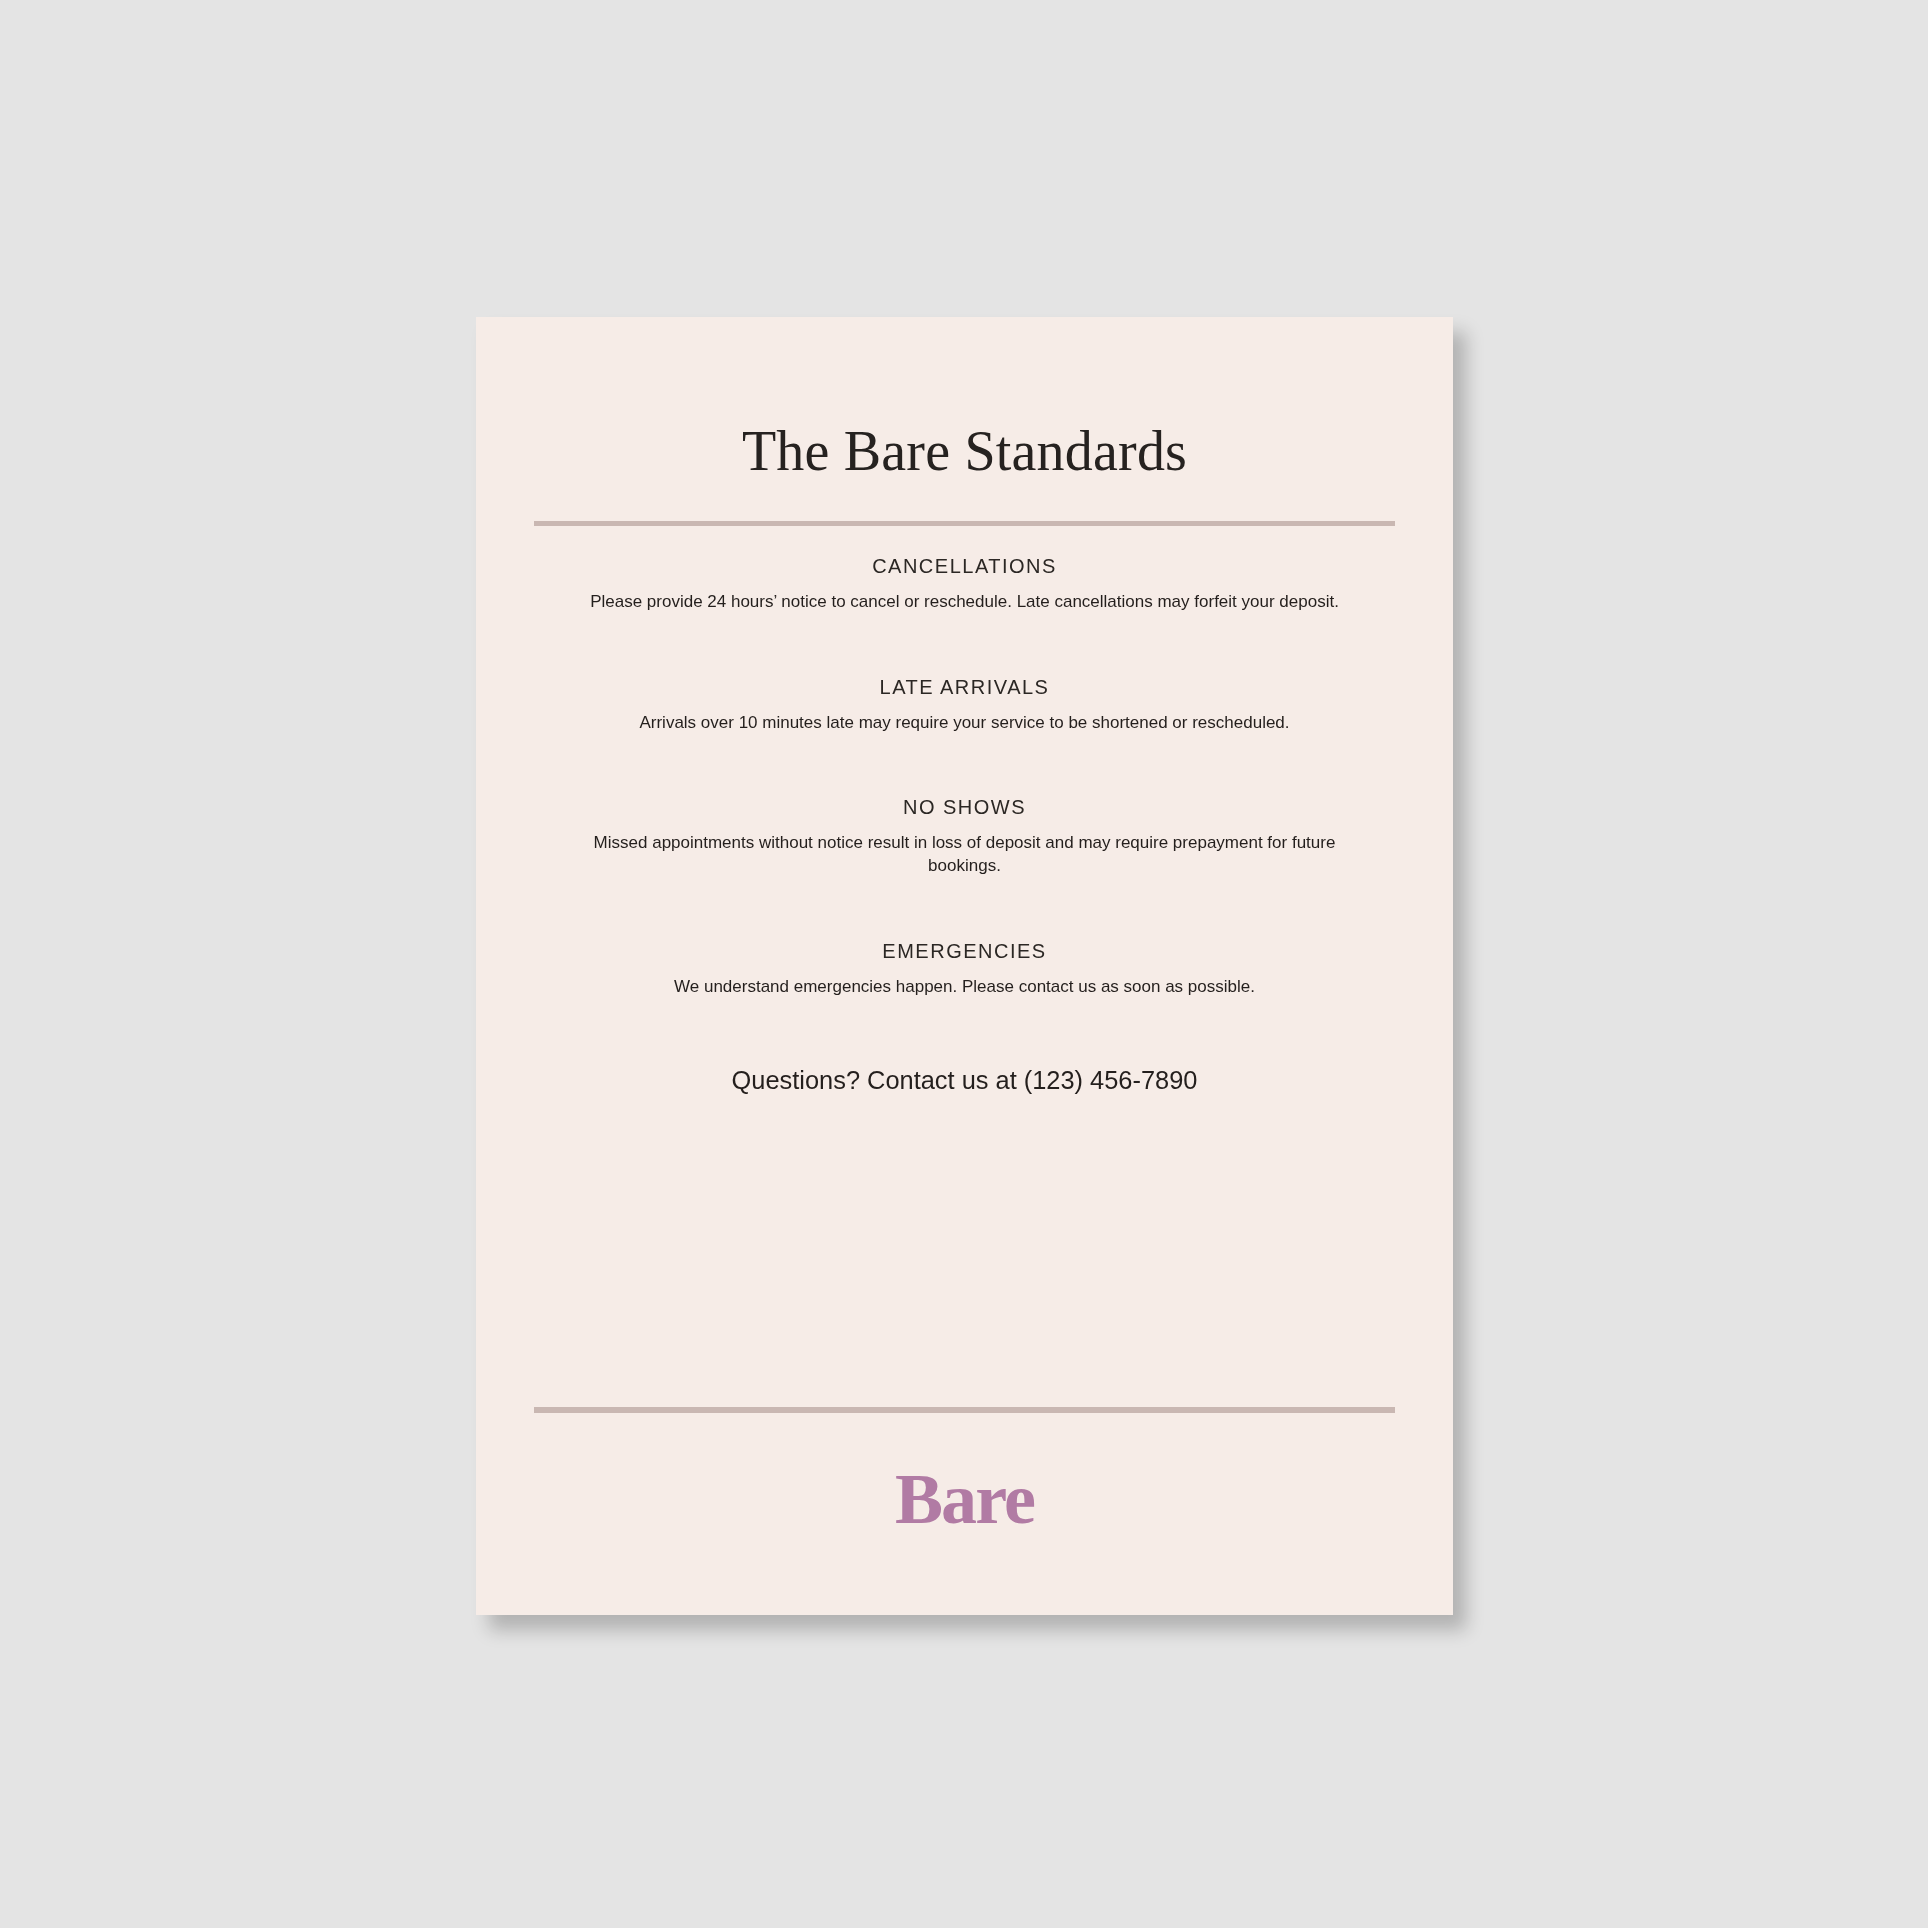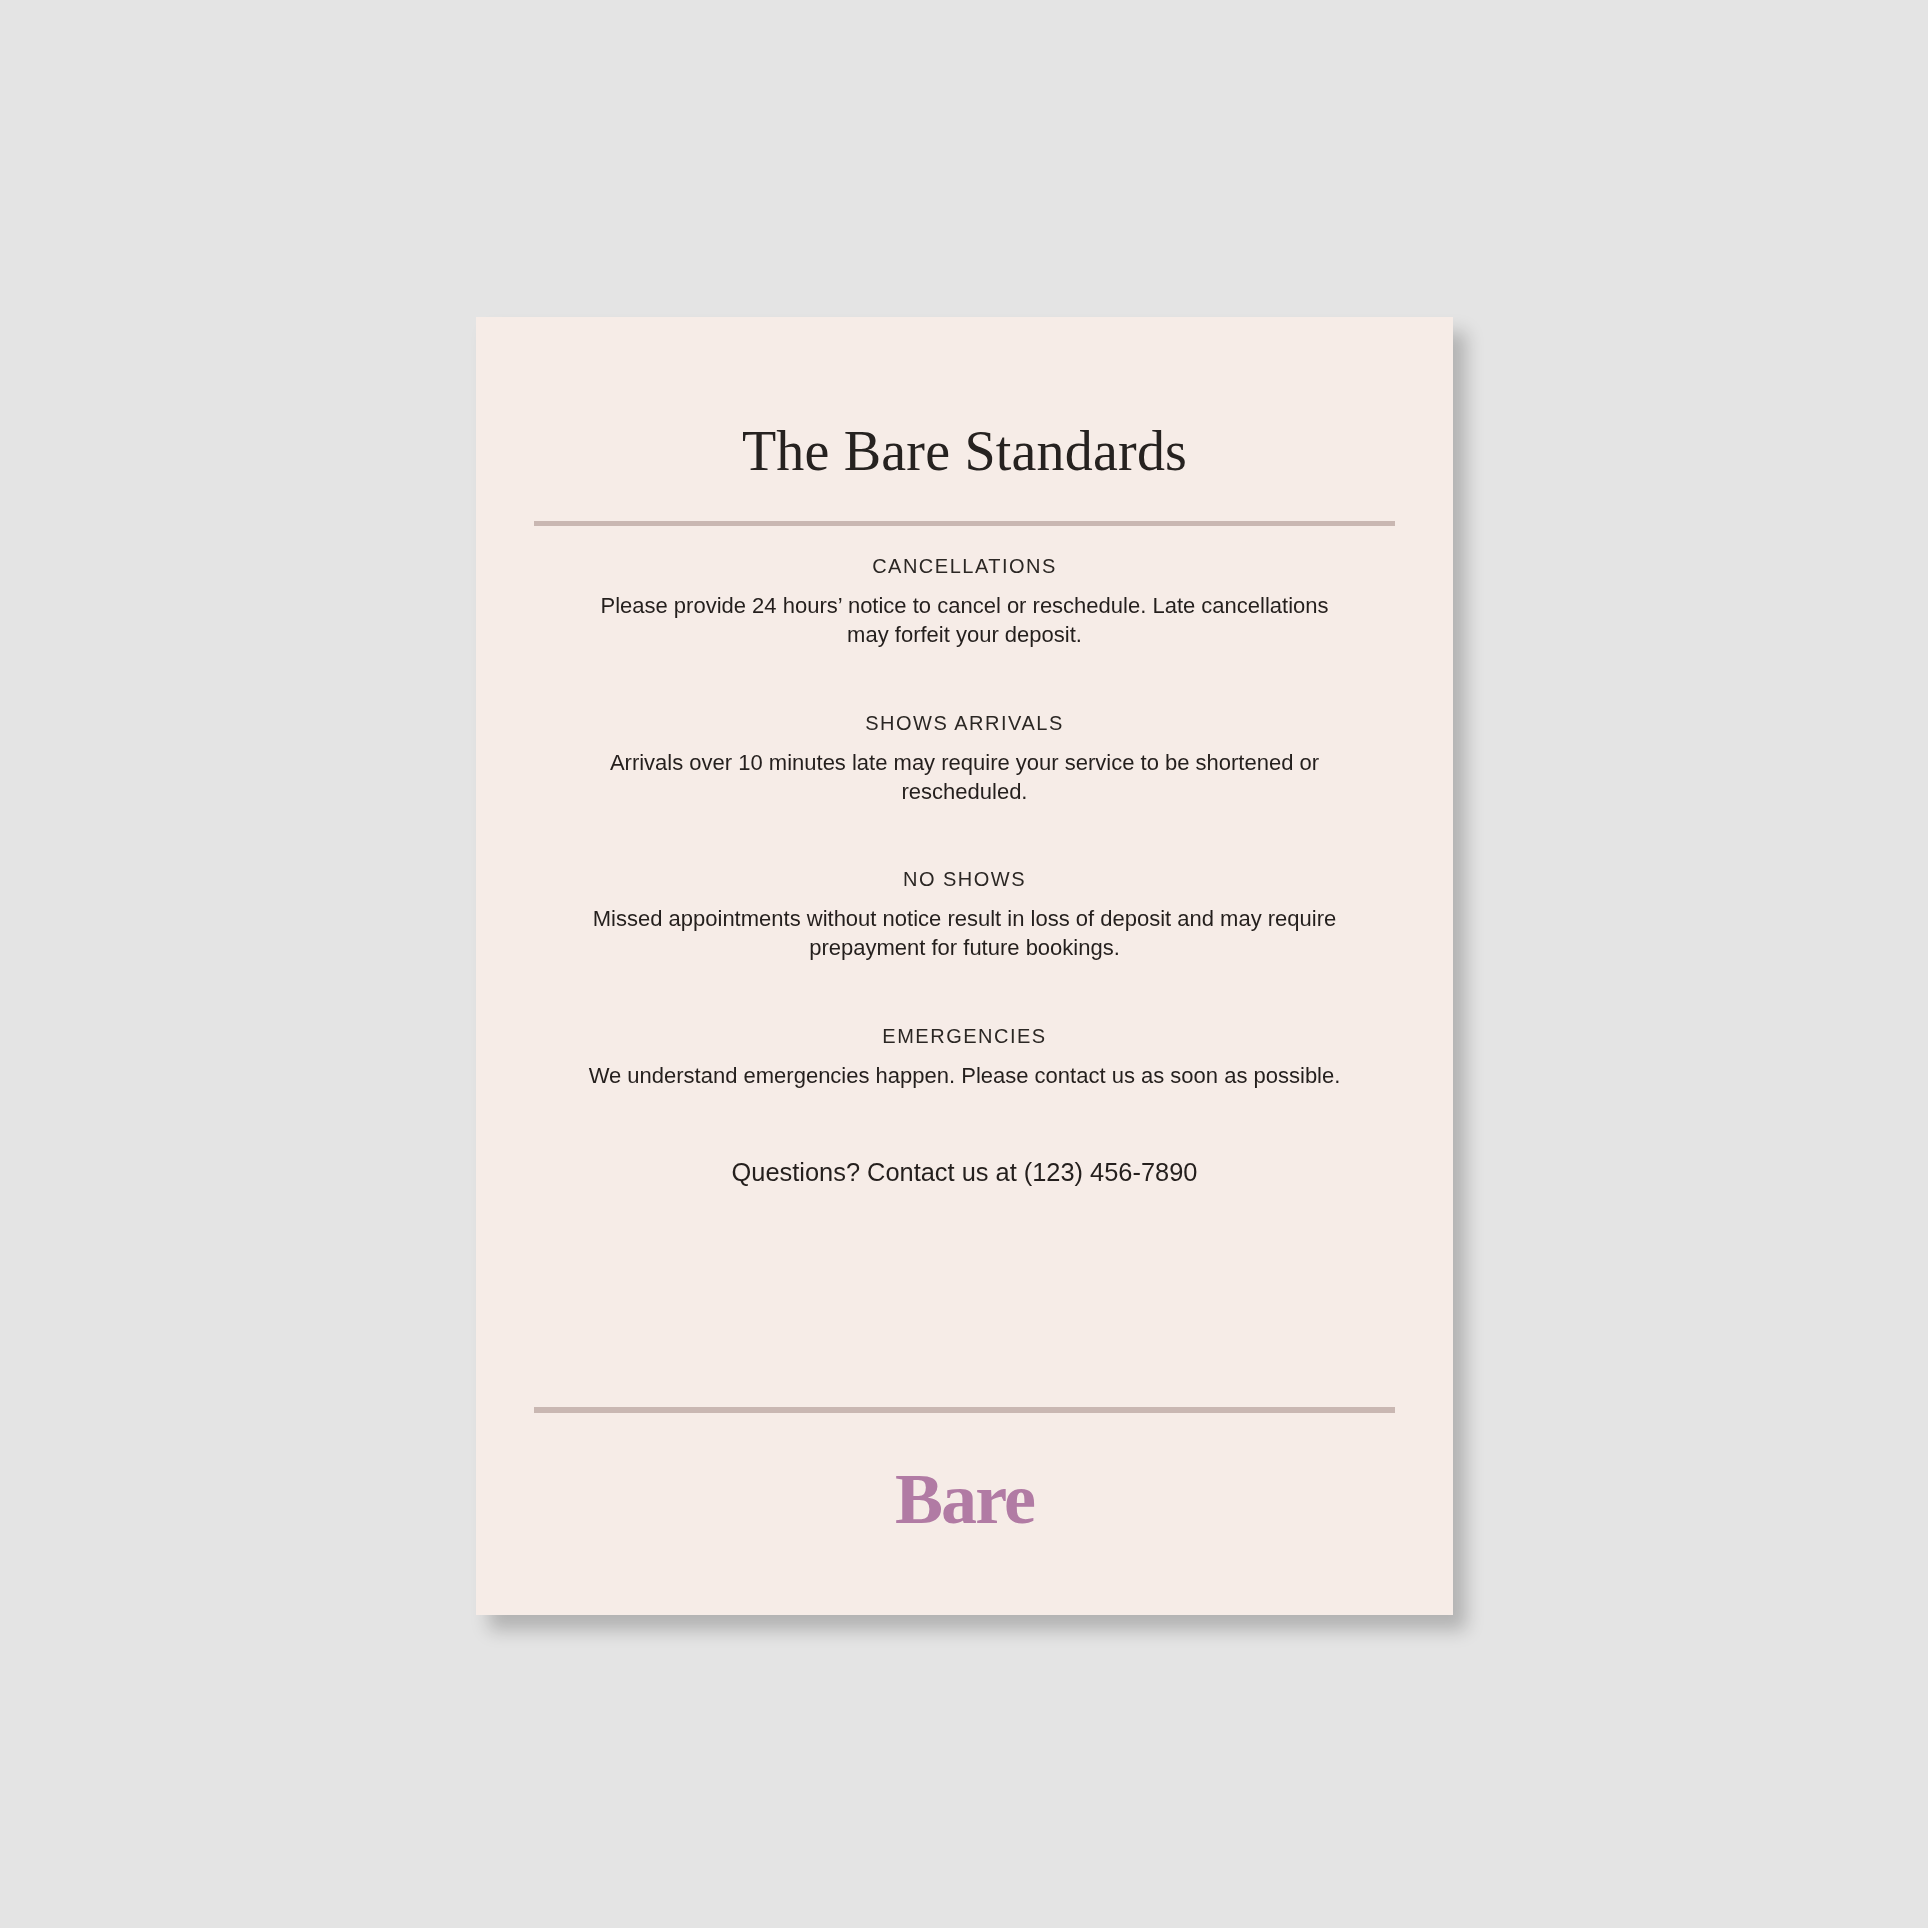--- a/index.html
+++ b/index.html
@@ -75,7 +75,7 @@
     margin-bottom: 13px;
   }
   .section-body {
-    font-size: 22px;
+    font-size: 17px;
     line-height: 1.33;
     color: #241f1d;
     max-width: 772px;

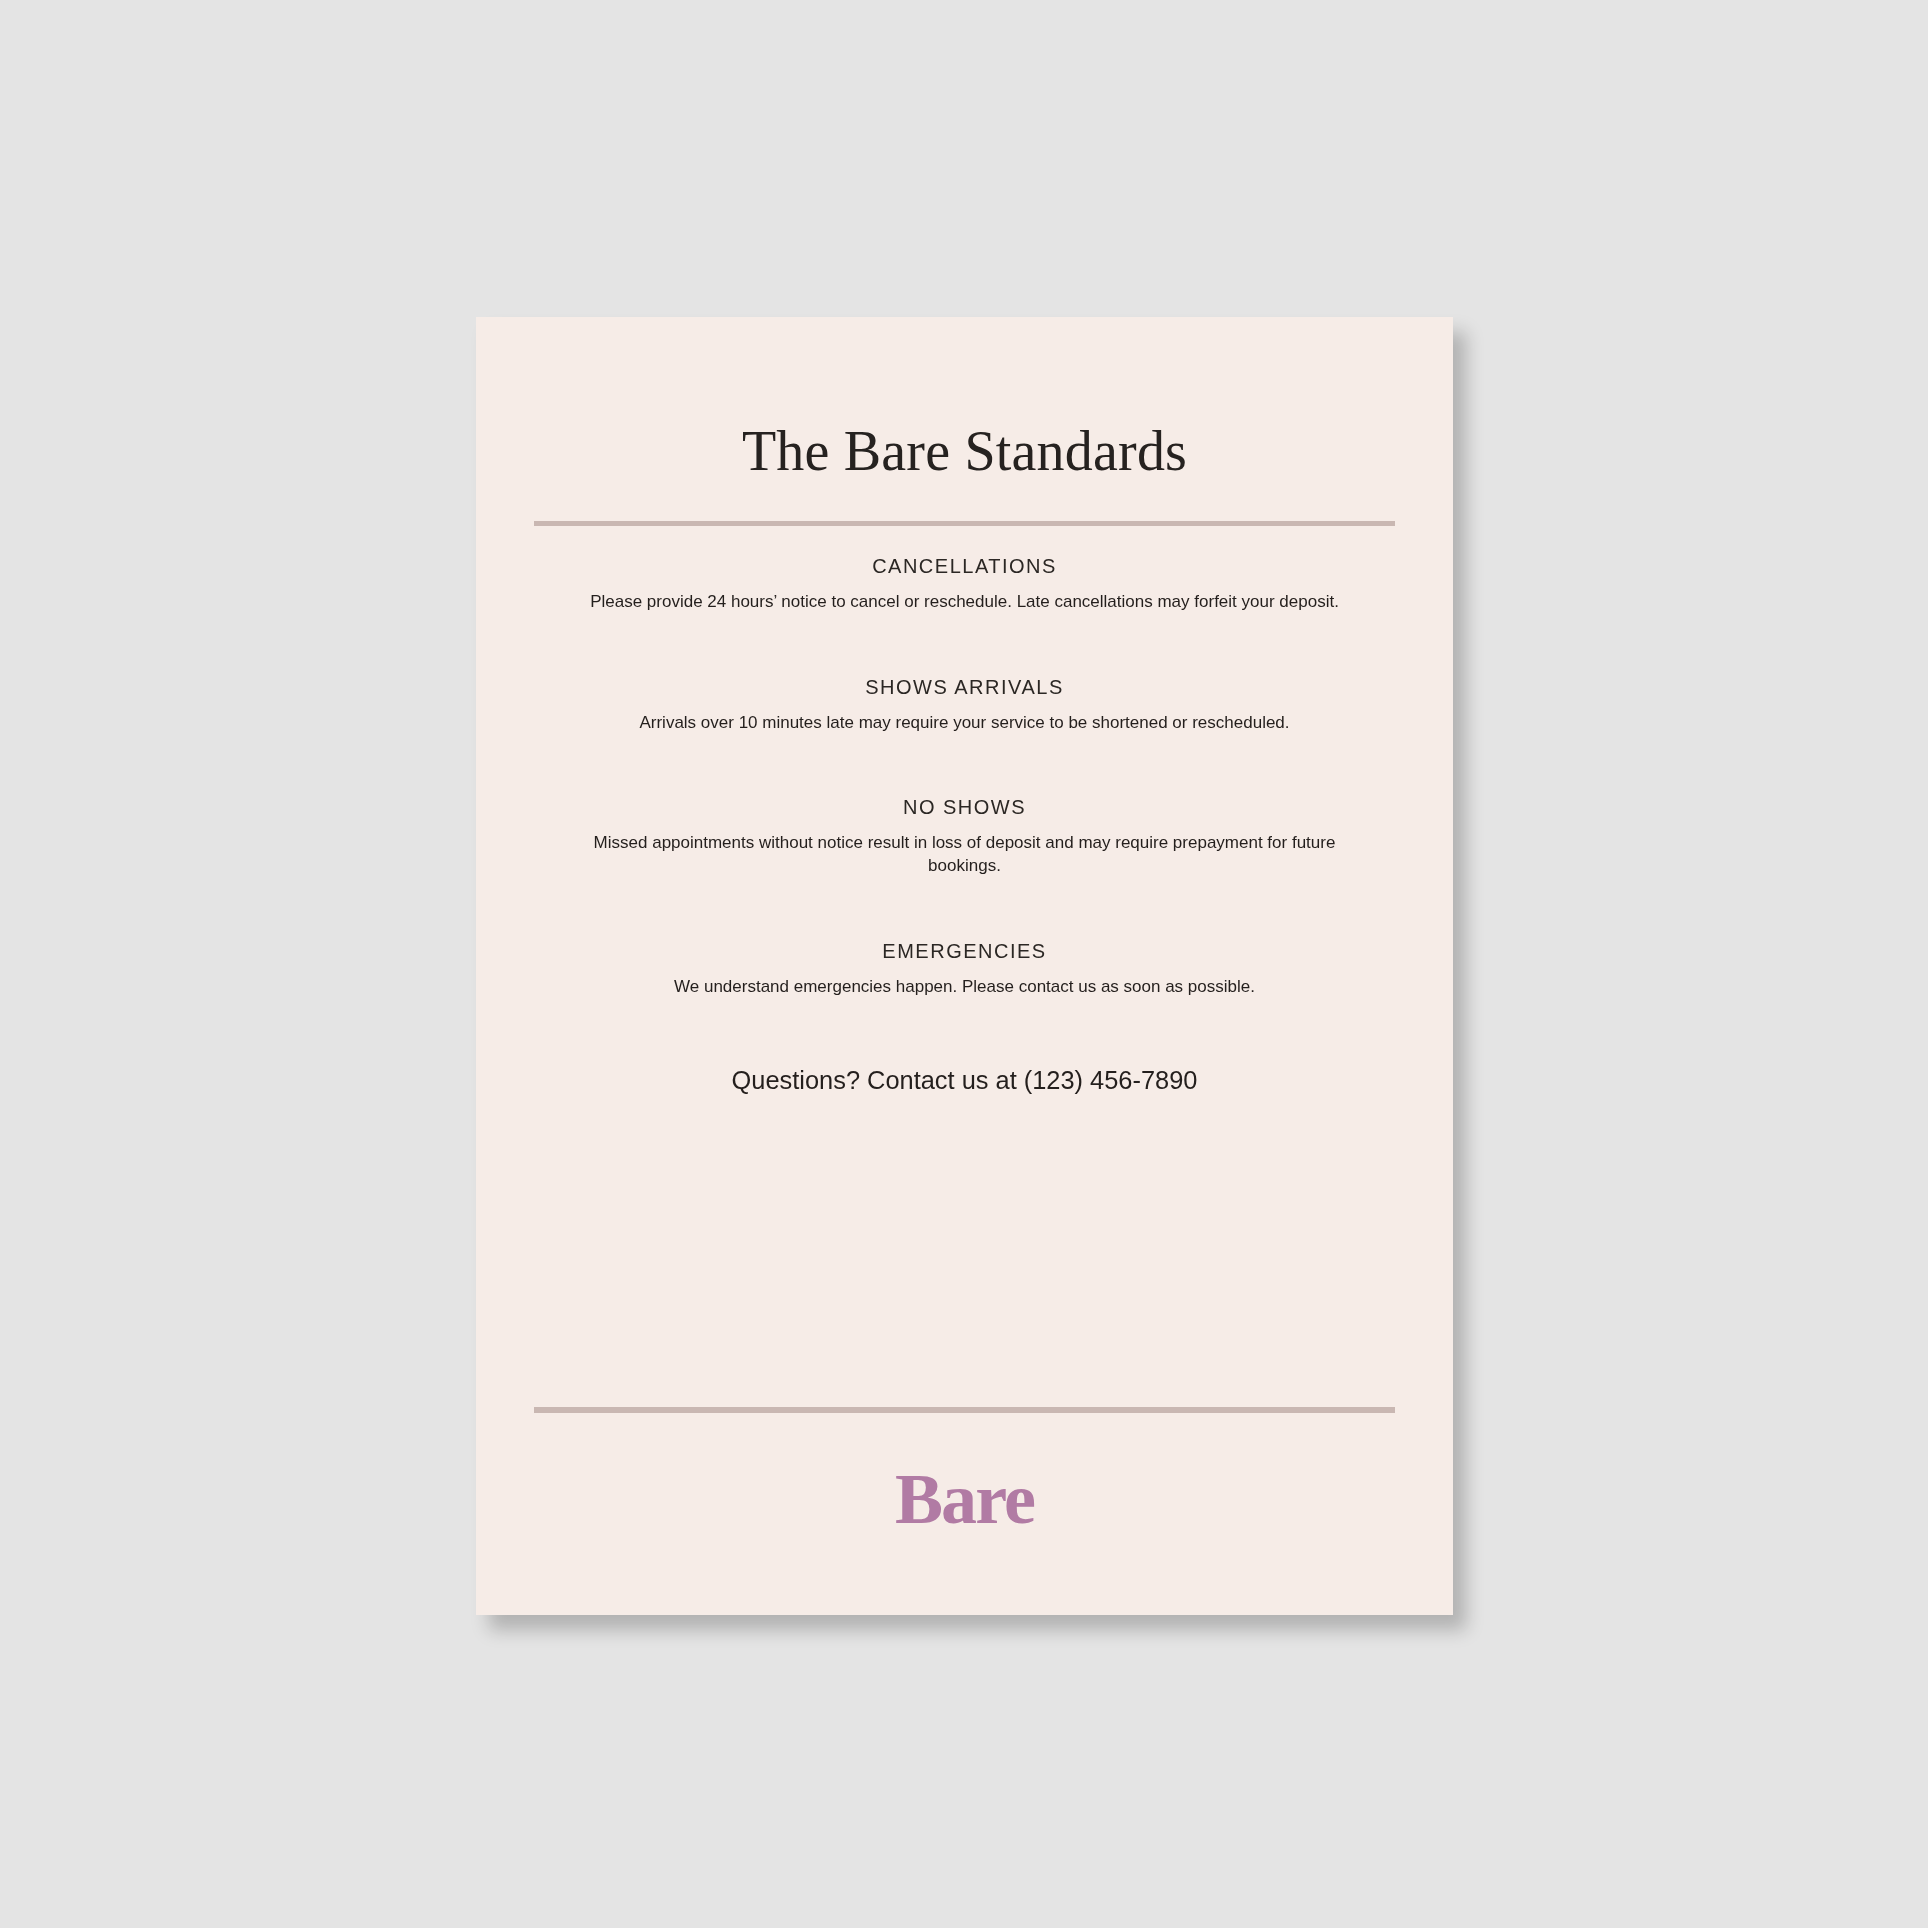--- a/index.html
+++ b/index.html
@@ -137,7 +137,7 @@
         </div>
 
         <div class="section">
-          <div class="section-head">SHOWS ARRIVALS</div>
+          <div class="section-head">LATE ARRIVALS</div>
           <div class="section-body">Arrivals over 10 minutes late may require your service to be shortened or rescheduled.</div>
         </div>
 

